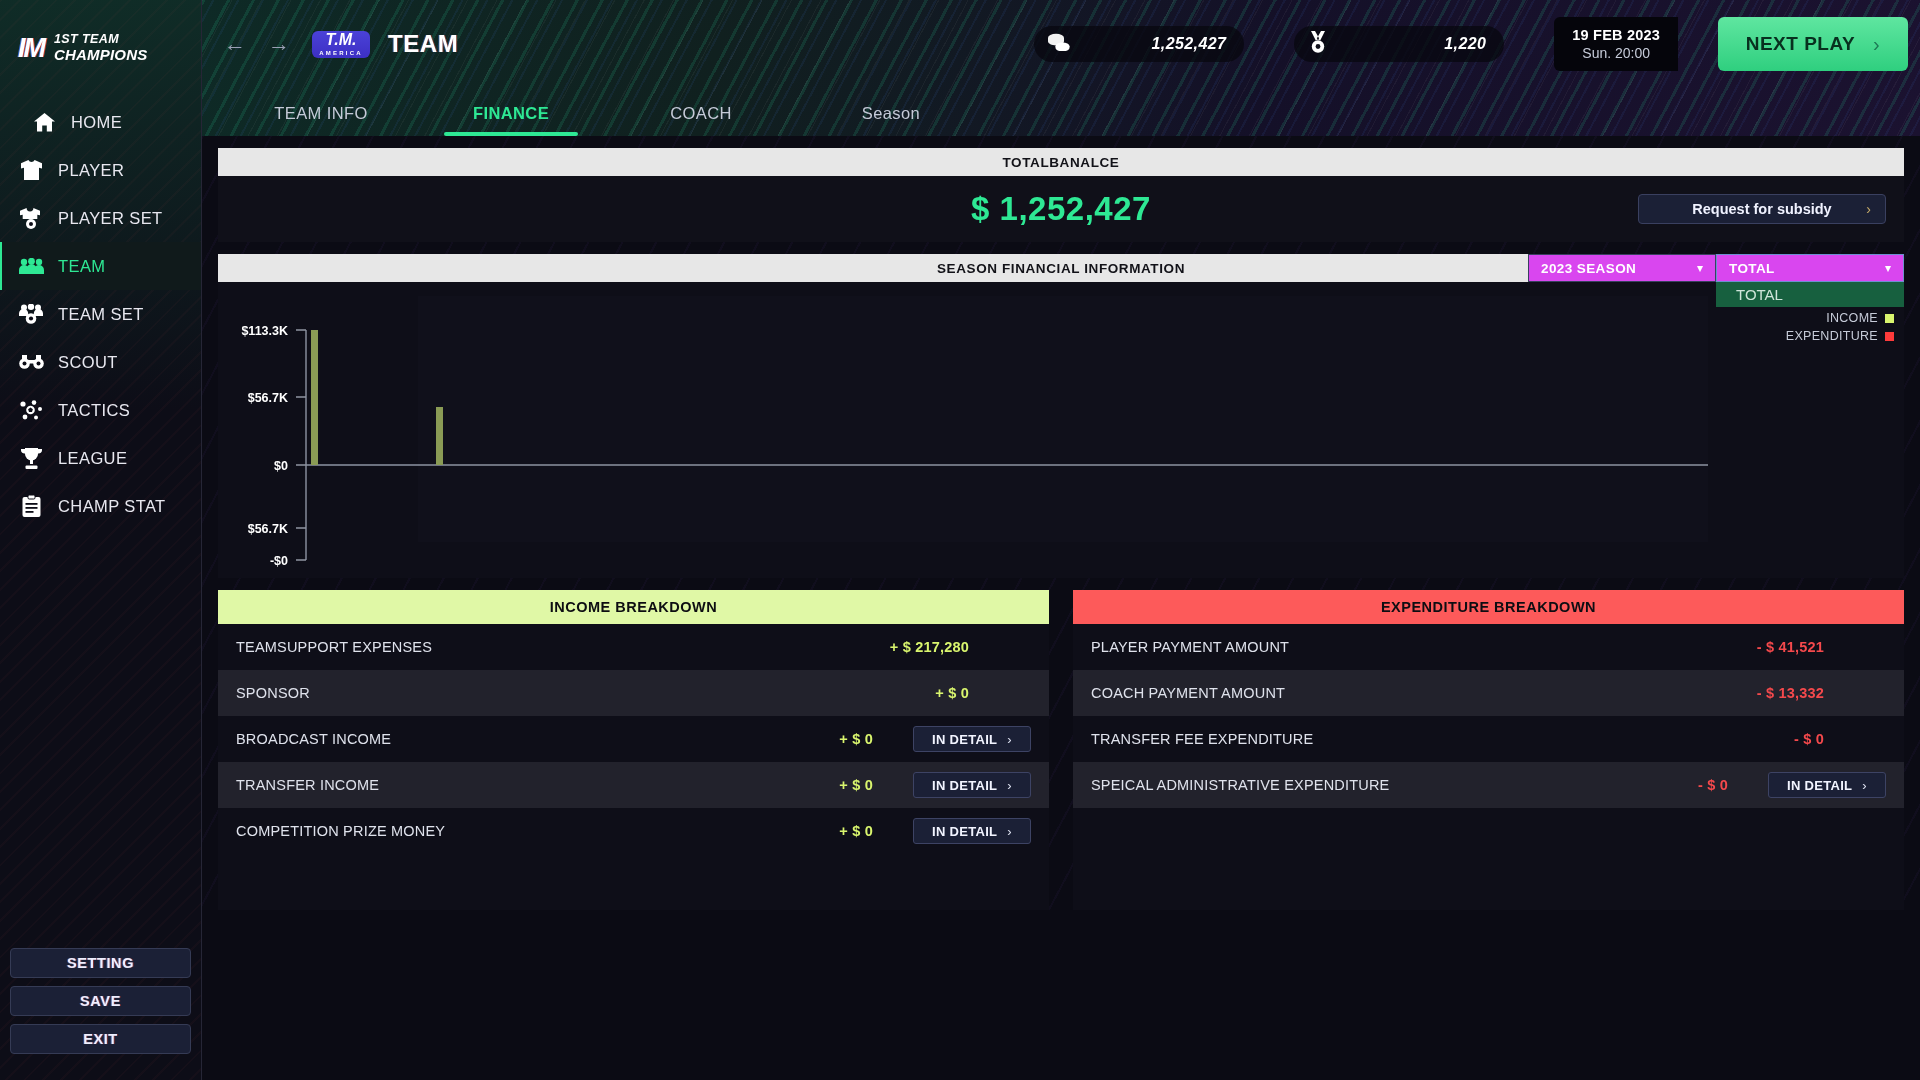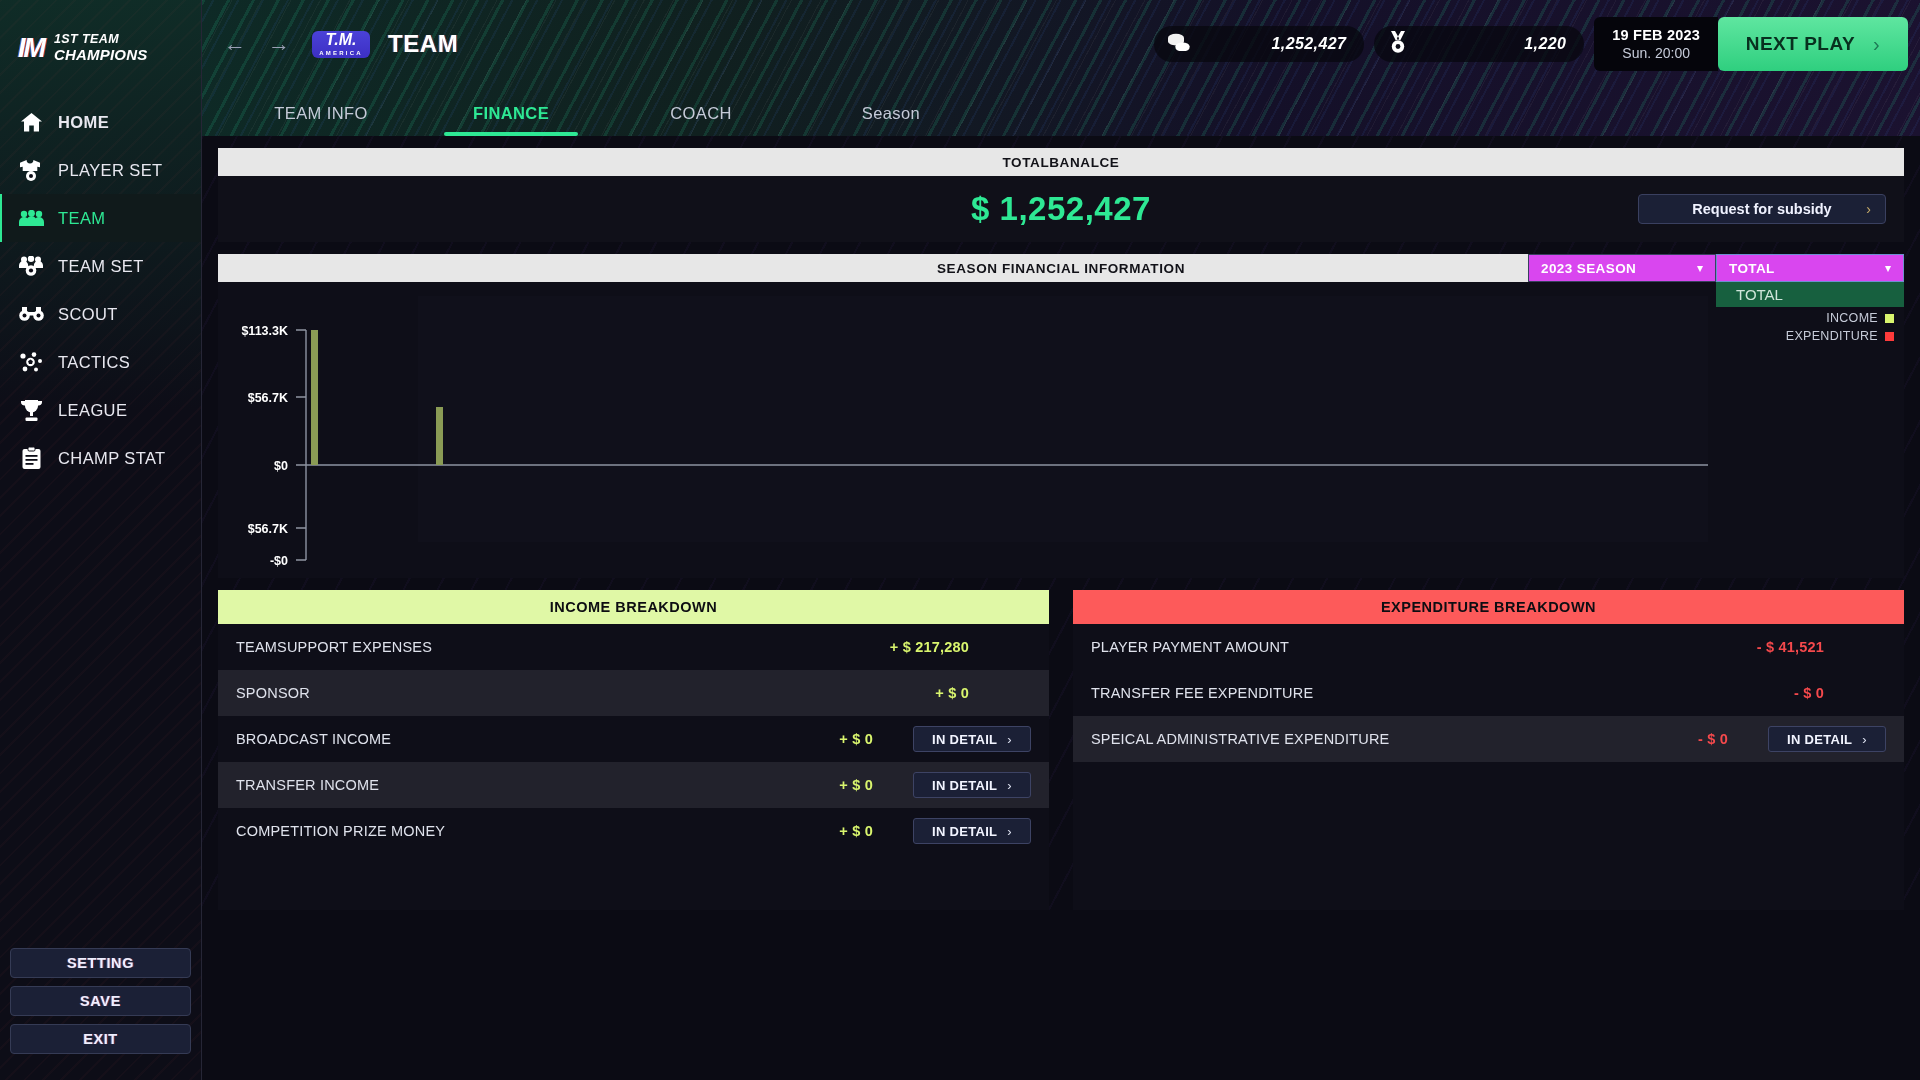--- a/index.html
+++ b/index.html
@@ -82,7 +82,7 @@
   .club-badge .b2 { color: #fff; font-size: 6px; letter-spacing: 2.2px; margin-top: 2px; font-weight: bold; }
   .page-title { color: #fff; font-size: 24px; font-weight: bold; letter-spacing: .6px; text-shadow: 1px 0 0 rgba(215,70,45,.5), -1px 0 0 rgba(60,120,225,.5); }
 
-  .topbar-right { margin-left: auto; display: flex; align-items: center; padding-right: 12px; }
+  .topbar-right { margin-left: auto; display: flex; align-items: center; padding-right: 12px; gap: 40px; }
   .pill {
     height: 36px; min-width: 210px; border-radius: 18px; background: rgba(8,8,16,.78);
     display: flex; align-items: center; padding: 0 18px 0 14px; margin-right: 10px;

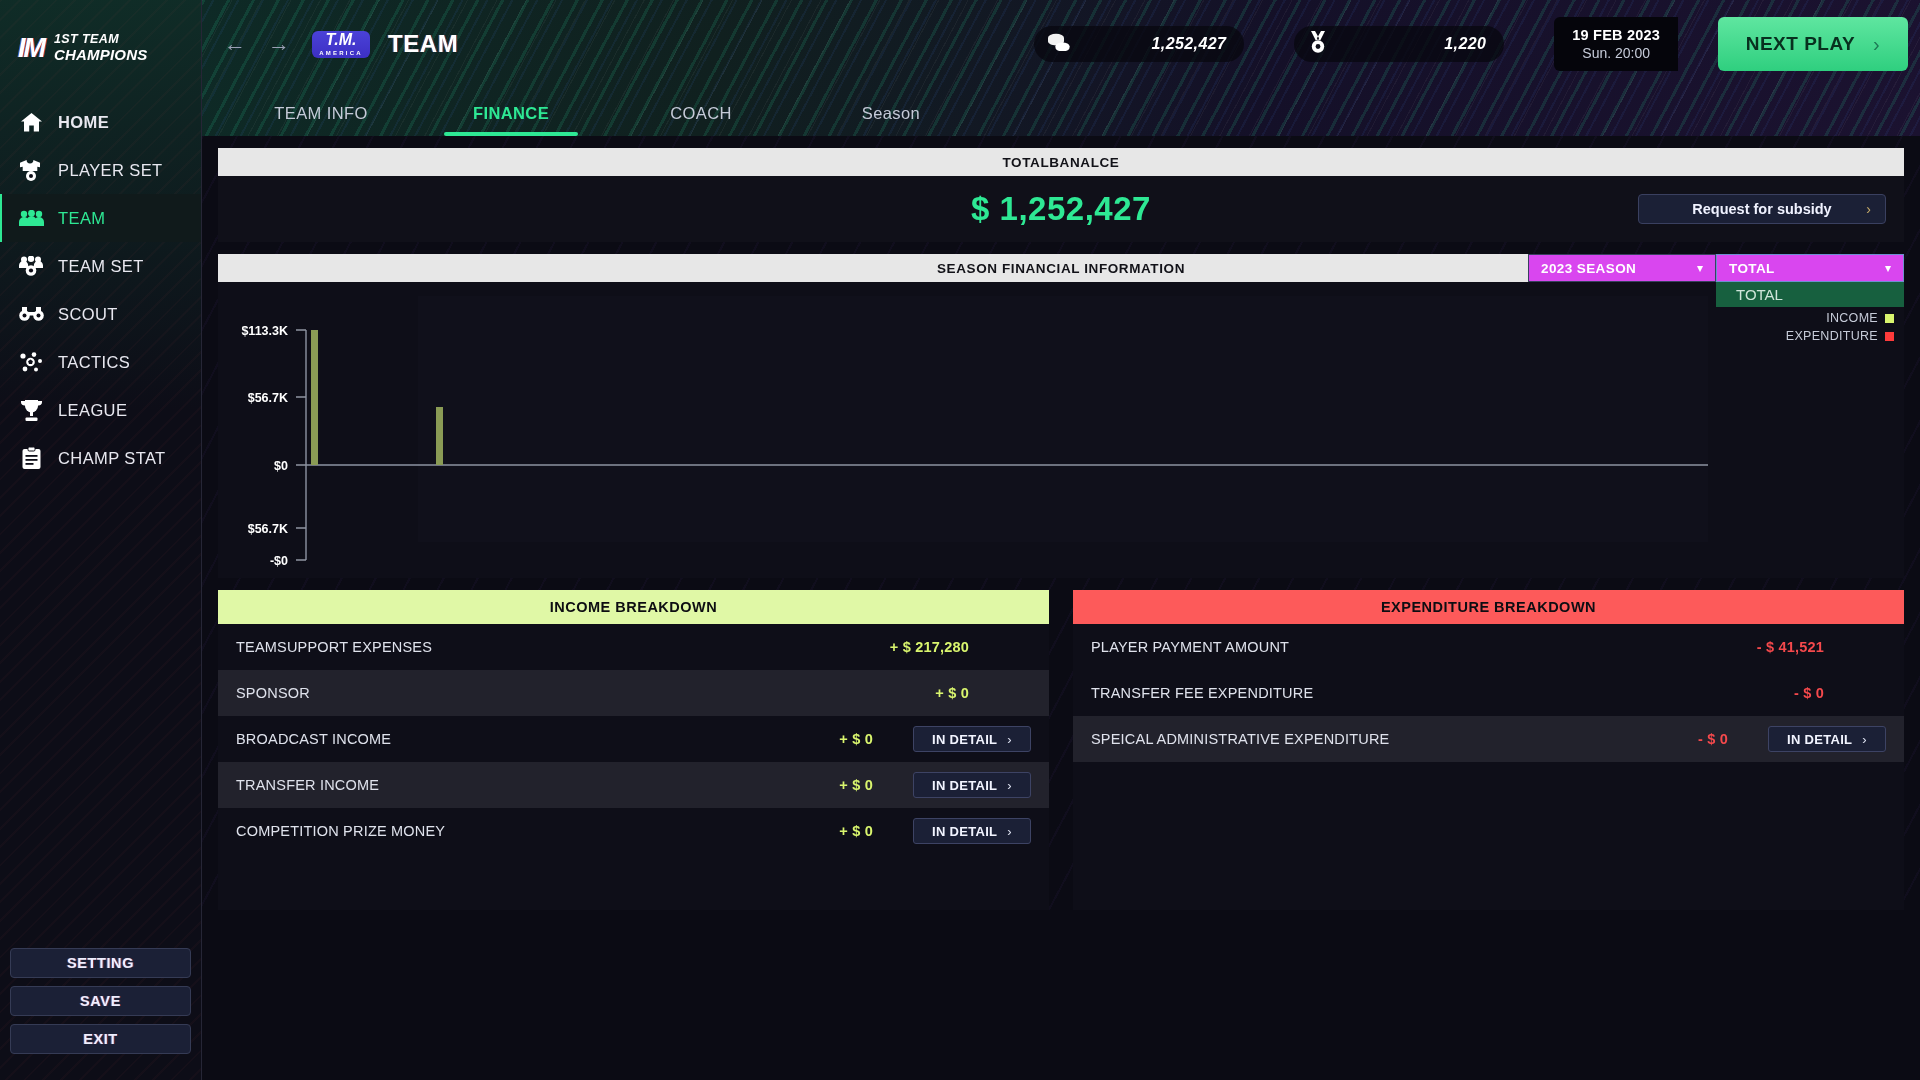--- a/index.html
+++ b/index.html
@@ -46,7 +46,7 @@
   .nav-item .ico { width: 26px; display: flex; align-items: center; justify-content: center; }
   .nav-item.active { background: #101a1b; color: #2ee894; }
   .nav-item.active::before { content: ""; position: absolute; left: 0; top: 0; bottom: 0; width: 2px; background: #2ee894; }
-  .nav-item.home { font-weight: bold; }
+  .nav-item.home { font-weight: normal; margin-left: 13px; }
   .nav-item svg { display: block; }
 
   .side-btns { position: absolute; left: 10px; right: 10px; bottom: 18px; }

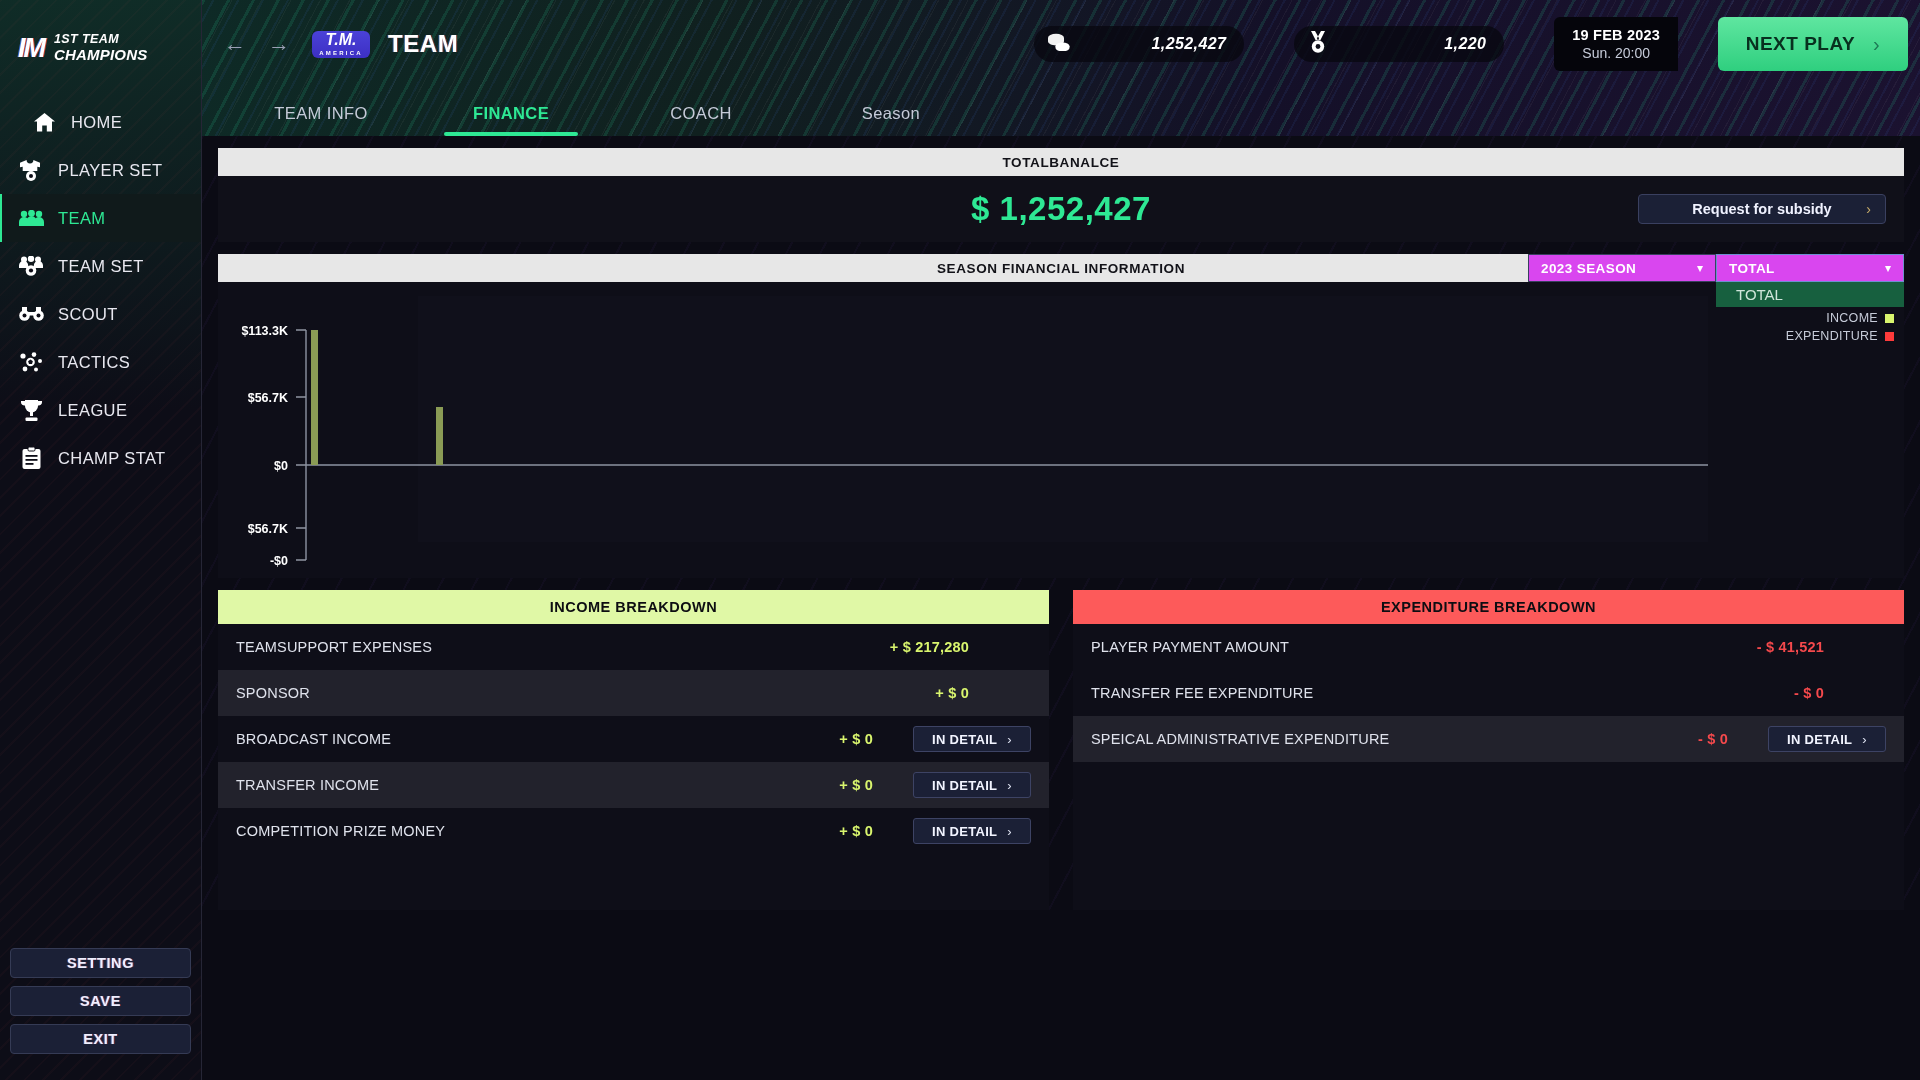--- a/index.html
+++ b/index.html
@@ -206,6 +206,14 @@
             </svg>
         </span>
         <span>HOME</span>
+      </div>
+      <div class="nav-item">
+        <span class="ico">
+          <svg width="21" height="20" viewBox="0 0 21 20">
+              <path fill="#fff" d="M7.4 0 0 3.2v5.3l3-.7V20h15V7.8l3 .7V3.2L13.6 0a3.4 3.4 0 0 1-6.2 0z"></path>
+            </svg>
+        </span>
+        <span>PLAYER</span>
       </div>
       <div class="nav-item">
         <span class="ico">

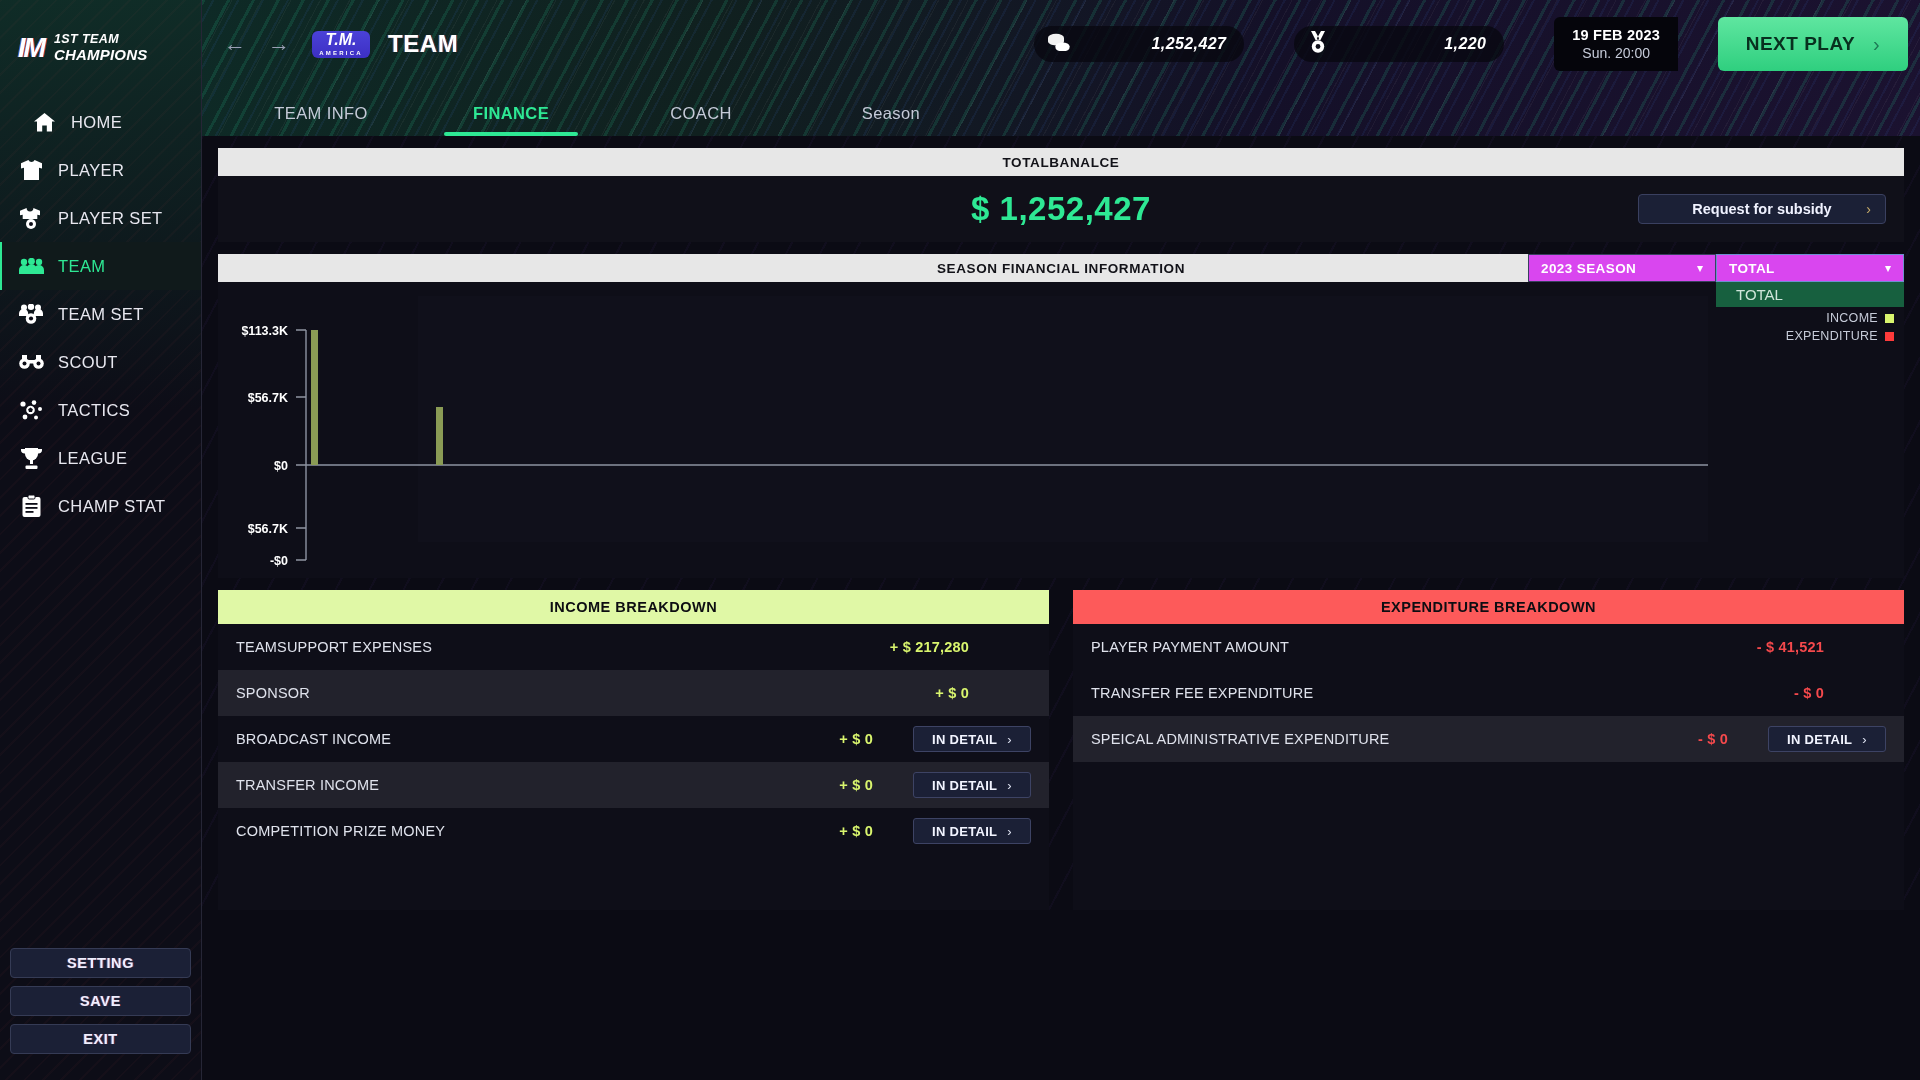--- a/index.html
+++ b/index.html
@@ -475,6 +475,10 @@
             <span class="rlabel">PLAYER PAYMENT AMOUNT</span>
             <span class="rval neg wide">- $ 41,521</span>
           </div>
+          <div class="bd-row alt">
+            <span class="rlabel">COACH PAYMENT AMOUNT</span>
+            <span class="rval neg wide">- $ 13,332</span>
+          </div>
           <div class="bd-row">
             <span class="rlabel">TRANSFER FEE EXPENDITURE</span>
             <span class="rval neg wide">- $ 0</span>

